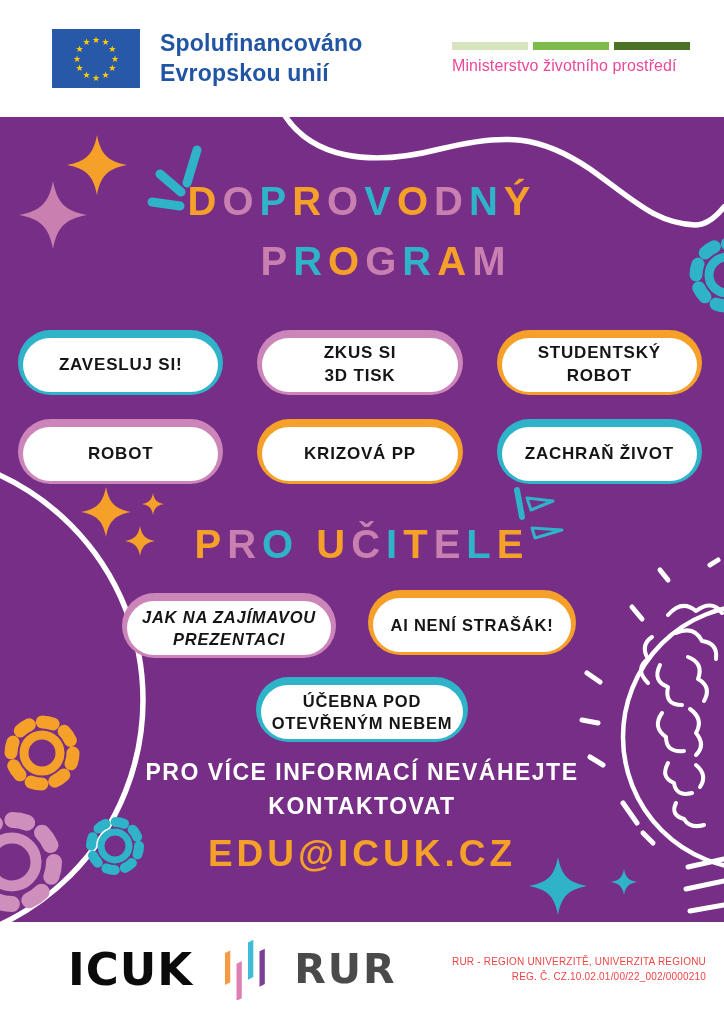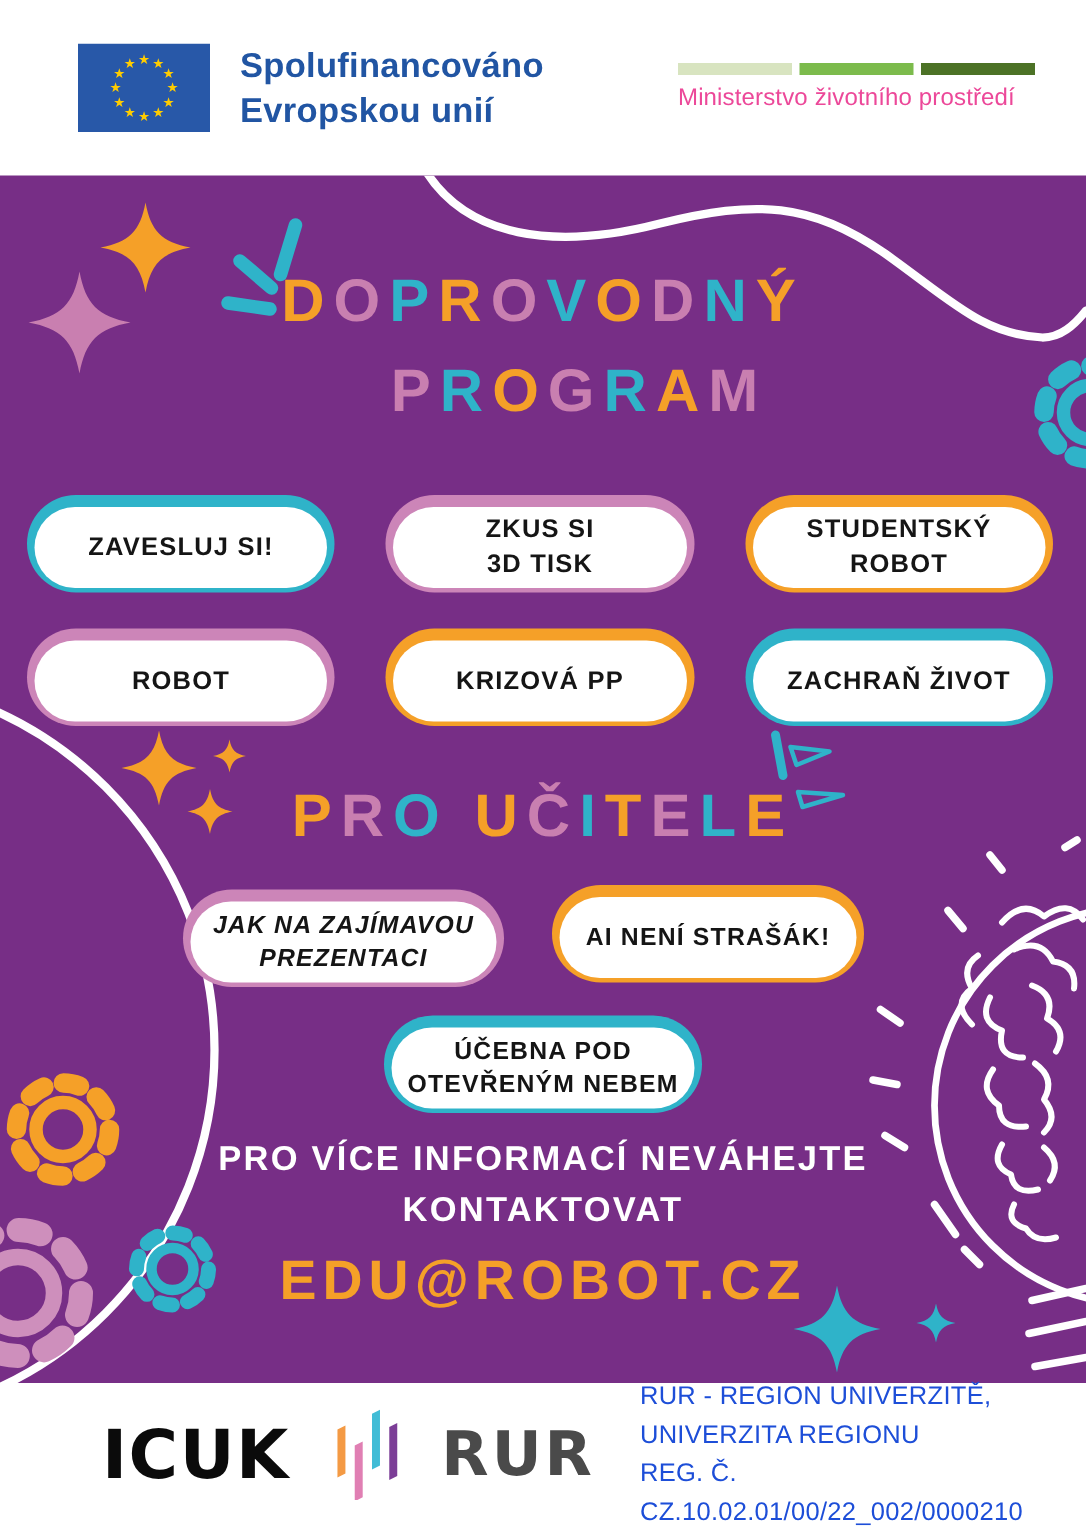--- a/index.html
+++ b/index.html
@@ -244,7 +244,7 @@
 
       <div class="contact">PRO VÍCE INFORMACÍ NEVÁHEJTE
 KONTAKTOVAT</div>
-      <div class="email">EDU@ROBOT.CZ</div>
+      <div class="email">EDU@ICUK.CZ</div>
     </div>
   </div>
 

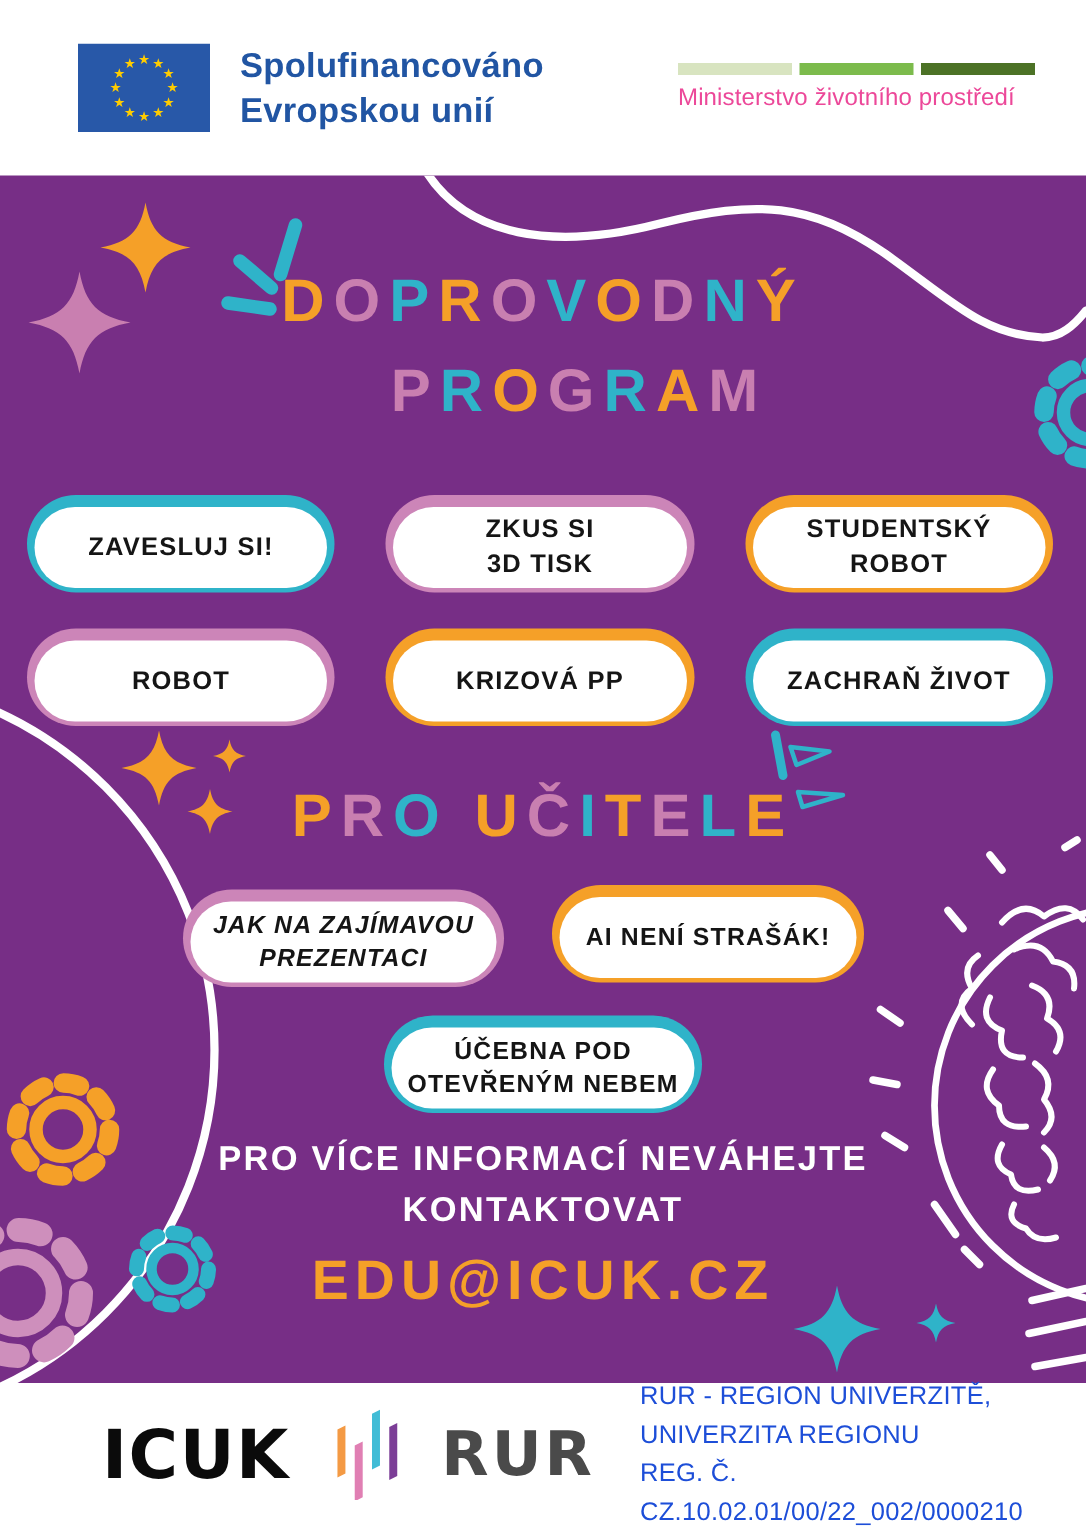--- a/index.html
+++ b/index.html
@@ -55,7 +55,7 @@
   .rur-logo{display:flex;align-items:center;gap:21px;}
   .rur-label{font-family:"DejaVu Sans",sans-serif;font-weight:800;font-size:41px;
              color:#4A4A4A;letter-spacing:2px;}
-  .footer-text{margin-left:auto;text-align:left;font-size:17px;color:#1d4ed8;
+  .footer-text{margin-left:auto;text-align:right;font-size:10px;color:#ef4444;
                line-height:1.5;letter-spacing:.2px;white-space:pre-line;}
 </style>
 </head>

